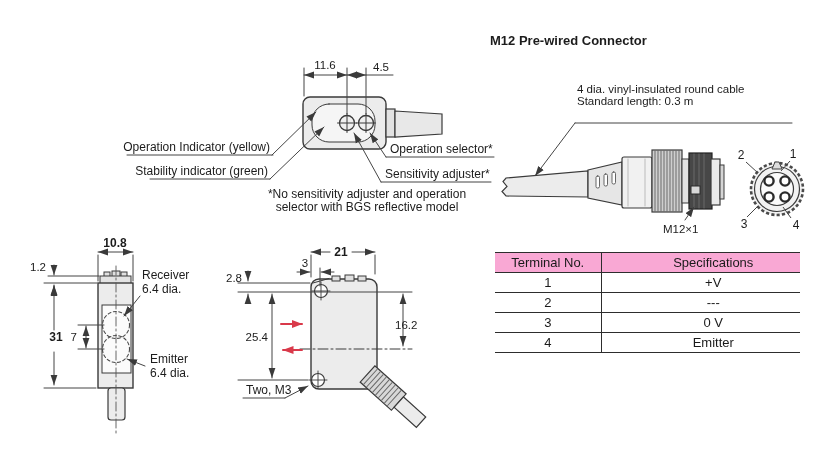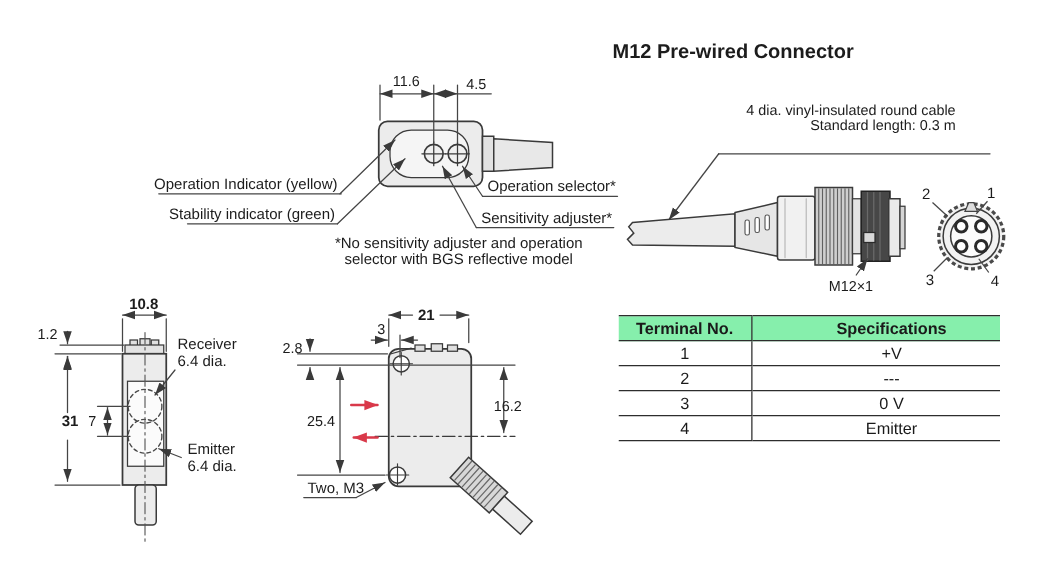--- a/index.html
+++ b/index.html
@@ -6,7 +6,7 @@
   .stage{position:relative;width:835px;height:457px;background:#ffffff;
          font-family:"Liberation Sans",sans-serif;overflow:hidden;}
   .stage svg{position:absolute;left:0;top:0;}
-  .hd{position:absolute;left:490px;font-weight:bold;font-size:16px;color:#1c1c1c;white-space:nowrap;}
+  .hd{position:absolute;left:490px;font-weight:bold;font-size:13px;color:#1c1c1c;white-space:nowrap;}
   .note{position:absolute;left:597px;top:83px;font-size:11.5px;line-height:12.4px;color:#1c1c1c;white-space:nowrap;text-align:right;}
   .tblwrap{position:absolute;left:495px;top:252px;}
   table.term{border-collapse:collapse;table-layout:fixed;width:305px;}

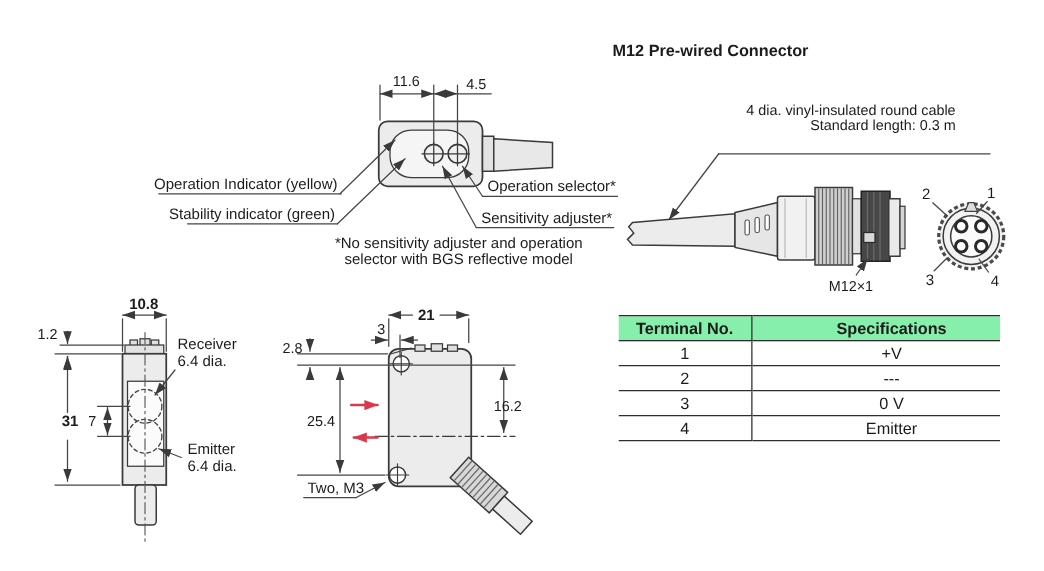--- a/index.html
+++ b/index.html
@@ -7,7 +7,7 @@
          font-family:"Liberation Sans",sans-serif;overflow:hidden;}
   .stage svg{position:absolute;left:0;top:0;}
   .hd{position:absolute;left:490px;font-weight:bold;font-size:13px;color:#1c1c1c;white-space:nowrap;}
-  .note{position:absolute;left:597px;top:83px;font-size:11.5px;line-height:12.4px;color:#1c1c1c;white-space:nowrap;text-align:right;}
+  .note{position:absolute;left:577px;top:83px;font-size:11.5px;line-height:12.4px;color:#1c1c1c;white-space:nowrap;}
   .tblwrap{position:absolute;left:495px;top:252px;}
   table.term{border-collapse:collapse;table-layout:fixed;width:305px;}
   table.term th,table.term td{border-bottom:1.8px solid #2d2d2d;text-align:center;

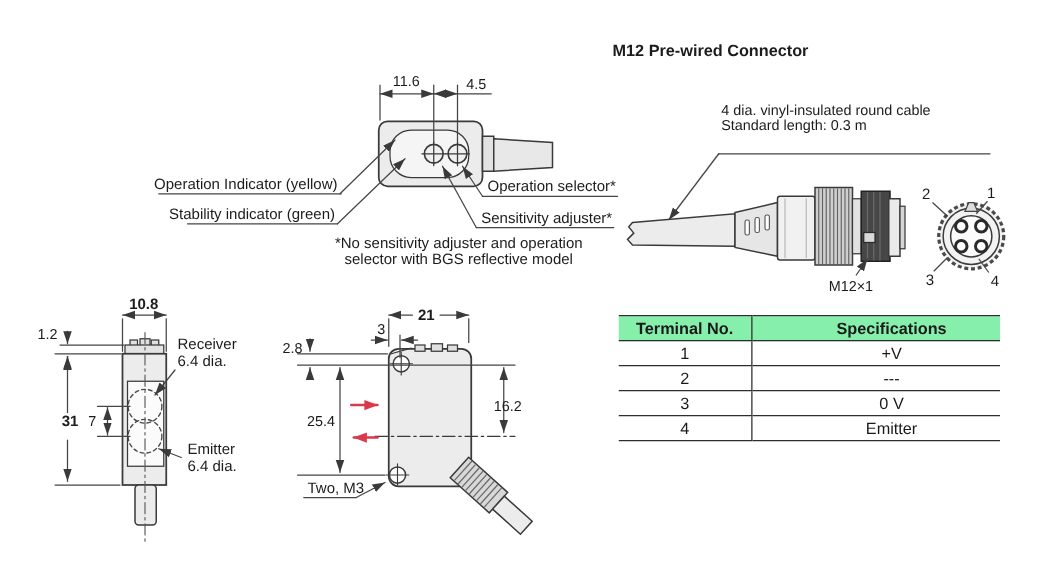--- a/index.html
+++ b/index.html
@@ -12,7 +12,7 @@
   table.term{border-collapse:collapse;table-layout:fixed;width:305px;}
   table.term th,table.term td{border-bottom:1.8px solid #2d2d2d;text-align:center;
       font-size:13px;color:#1a1a1a;padding:0;height:19px;line-height:19px;white-space:nowrap;}
-  table.term th{background:#86efac;border-top:1.8px solid #2d2d2d;font-weight:bold;margin-left:24px;}
+  table.term th{background:#f9a8d4;border-top:1.8px solid #2d2d2d;font-weight:normal;margin-left:24px;}
   table.term th+th,table.term td+td{border-left:1.7px solid #2d2d2d;padding-left:25px;}
   
   text{font-family:"Liberation Sans",sans-serif;fill:#1c1c1c;}

